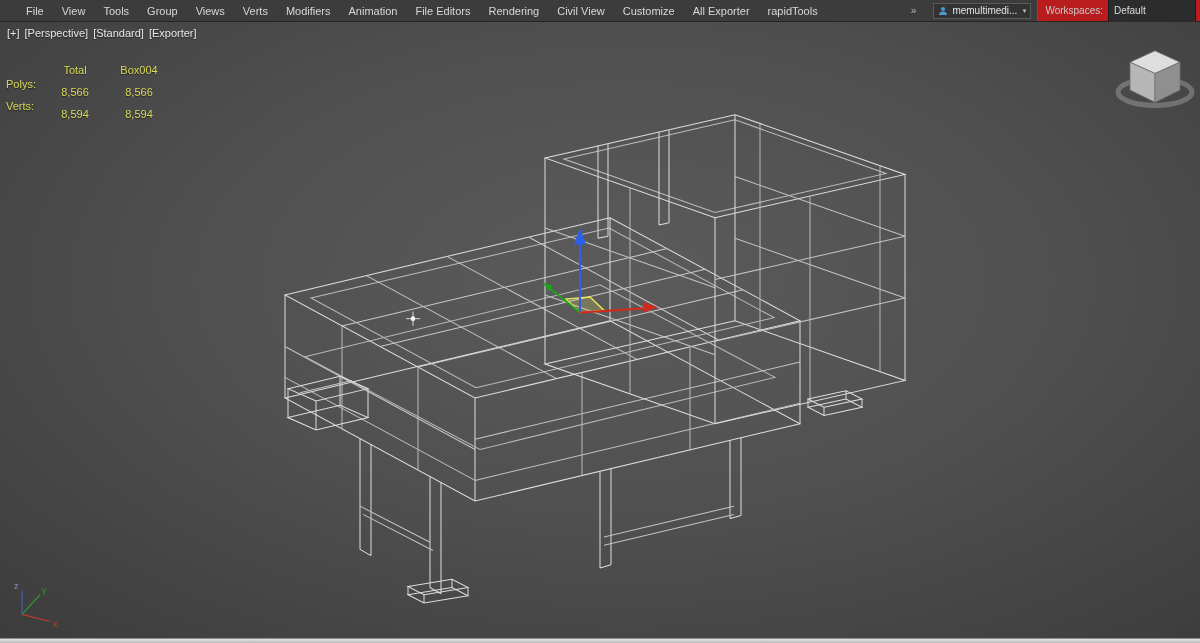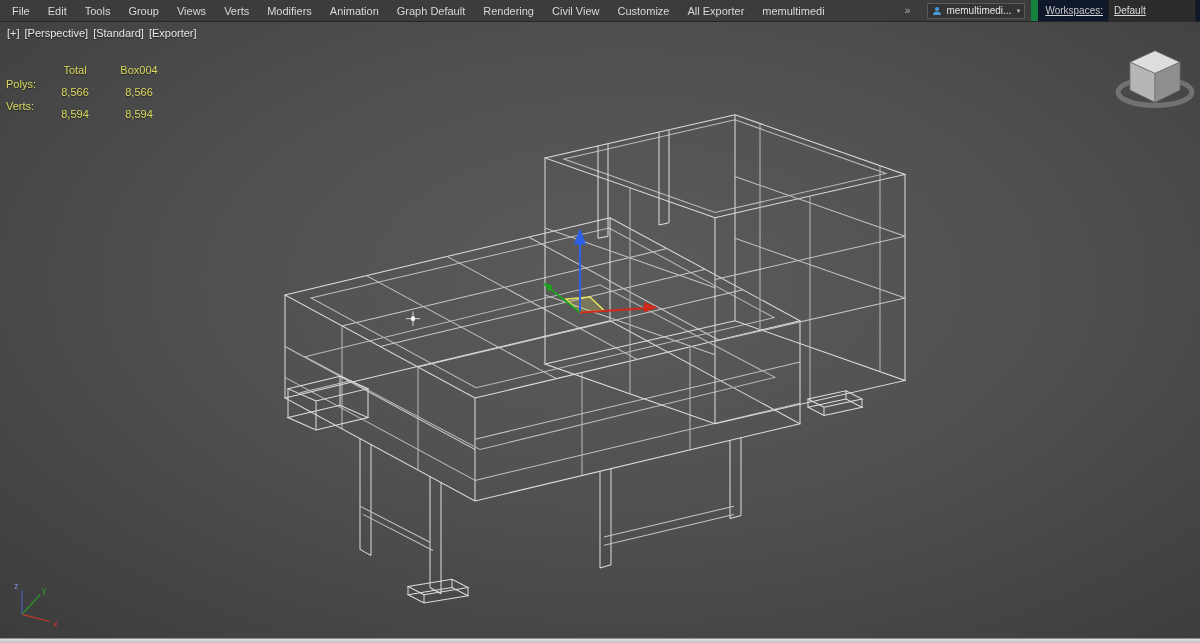--- a/index.html
+++ b/index.html
@@ -20,7 +20,7 @@
   
   .menubar { height: 22px; background: #3c3c3c; border-bottom: 1px solid #262626;
              display: flex; align-items: stretch; font-size: 11px; color: #d8d8d8; flex: none; }
-  .menu-items { display: flex; align-items: center; padding-left: 3px; }
+  .menu-items { display: flex; align-items: center; padding-left: 17px; }
   .menu-item { padding: 0 9px; display: flex; align-items: center; height: 100%; cursor: default; }
   .menubar-right { margin-left: auto; display: flex; align-items: center; height: 100%; }
   .overflow-chevron { color: #b5b5b5; font-size: 10px; padding: 0 5px; }

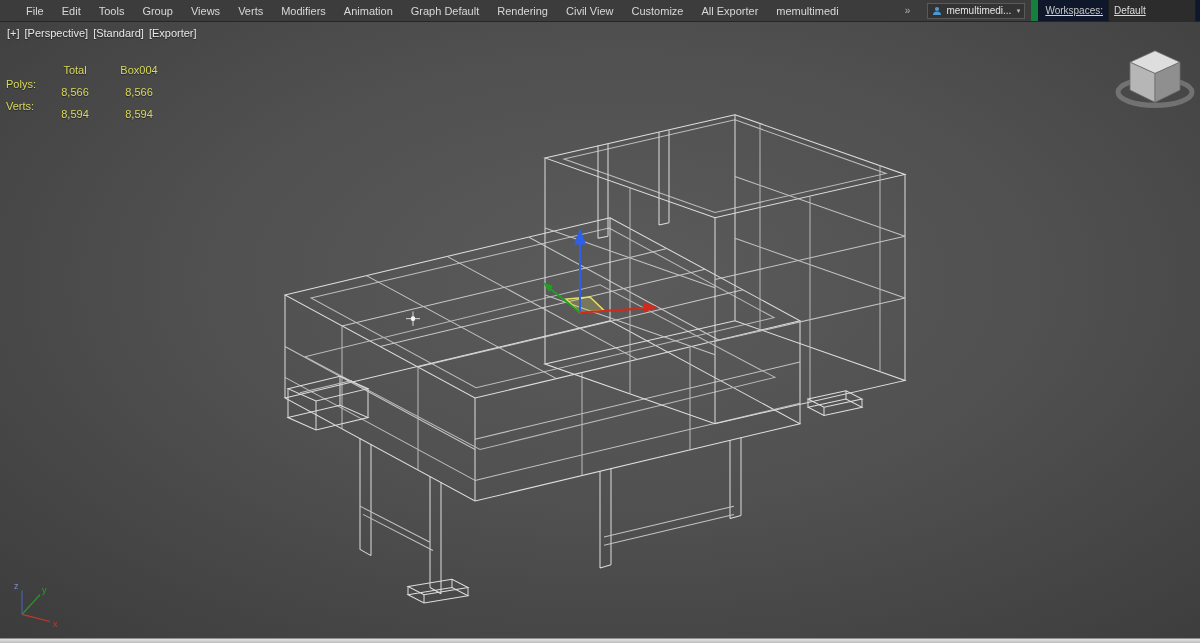--- a/index.html
+++ b/index.html
@@ -61,7 +61,7 @@
   <div class="menubar">
     <div class="menu-items">
       <div class="menu-item">File</div>
-      <div class="menu-item">Edit</div>
+      <div class="menu-item">View</div>
       <div class="menu-item">Tools</div>
       <div class="menu-item">Group</div>
       <div class="menu-item">Views</div>

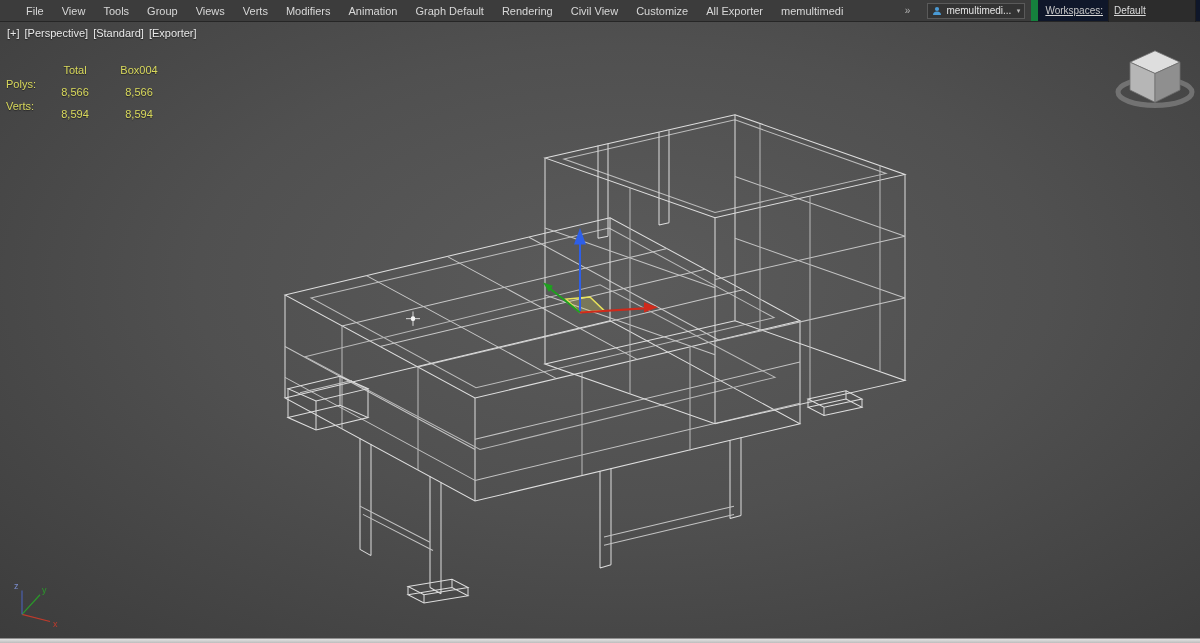--- a/index.html
+++ b/index.html
@@ -68,7 +68,7 @@
       <div class="menu-item">Verts</div>
       <div class="menu-item">Modifiers</div>
       <div class="menu-item">Animation</div>
-      <div class="menu-item">Graph Default</div>
+      <div class="menu-item">File Editors</div>
       <div class="menu-item">Rendering</div>
       <div class="menu-item">Civil View</div>
       <div class="menu-item">Customize</div>

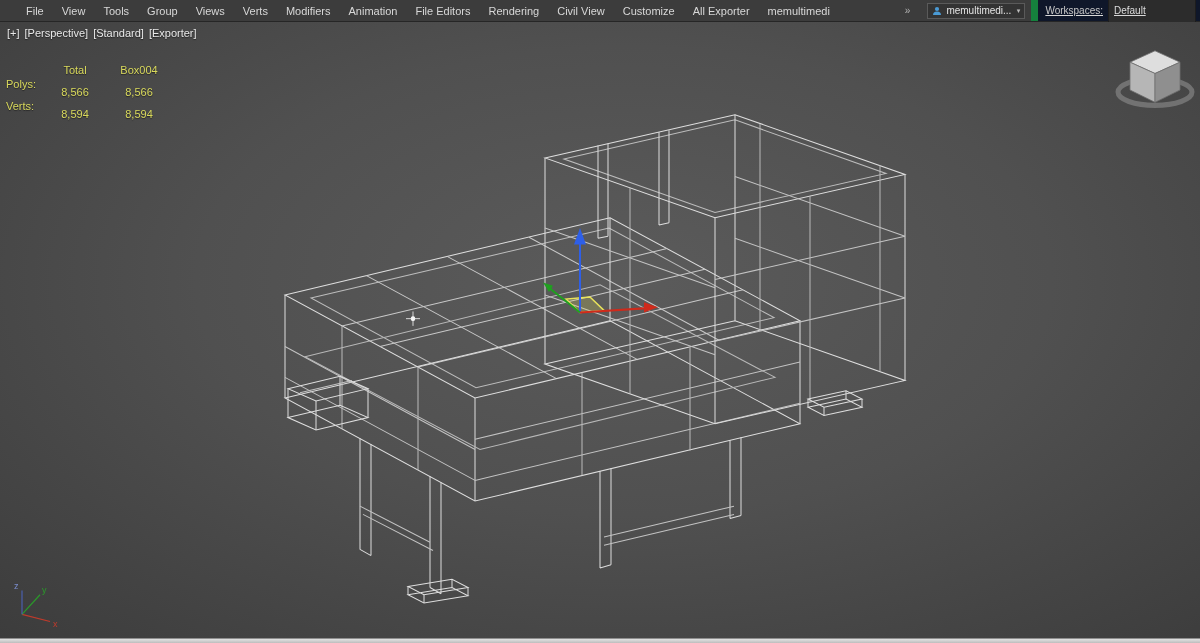--- a/index.html
+++ b/index.html
@@ -73,7 +73,7 @@
       <div class="menu-item">Civil View</div>
       <div class="menu-item">Customize</div>
       <div class="menu-item">All Exporter</div>
-      <div class="menu-item">memultimedi</div>
+      <div class="menu-item">rapidTools</div>
     </div>
     <div class="menubar-right">
       <div class="overflow-chevron">»</div>

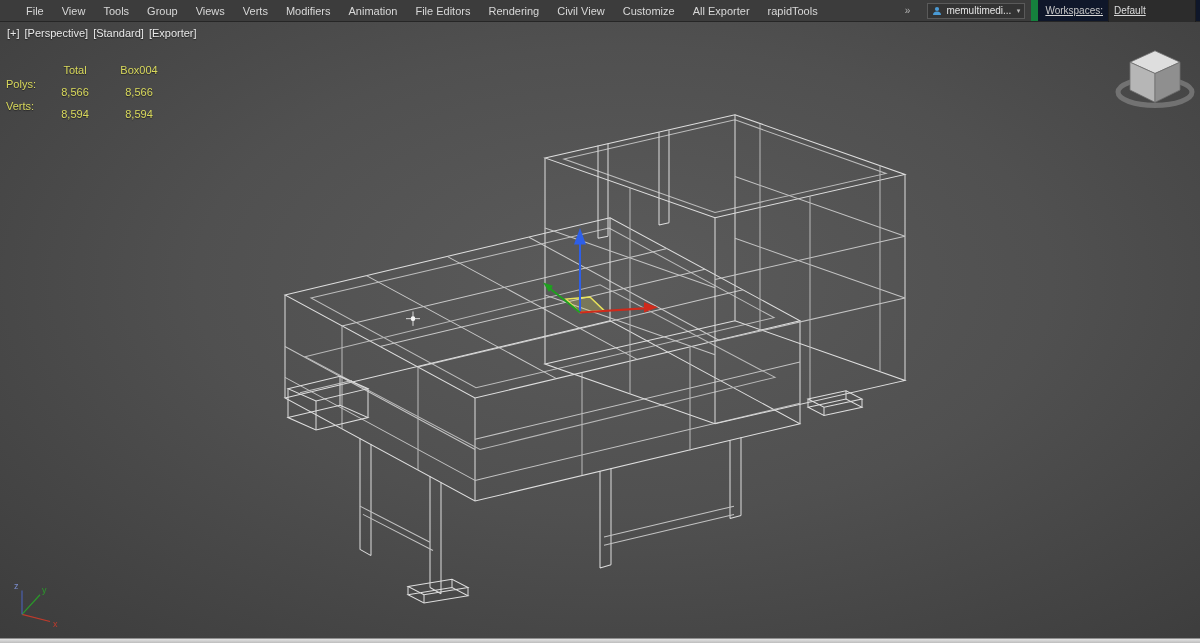--- a/index.html
+++ b/index.html
@@ -29,8 +29,8 @@
                  font-size: 10px; color: #e4e4e4; margin-right: 6px; margin-left: 12px; }
   .account-name { white-space: nowrap; overflow: hidden; }
   .acct-arrow { margin-left: auto; font-size: 7px; color: #bdbdbd; }
-  .workspace-panel { background: #0f172a; border-left: 7px solid #15803d; height: 100%;
-                     display: flex; align-items: center; gap: 5px; padding: 0 4px 0 7px; text-decoration: underline; }
+  .workspace-panel { background: #b91c1c; border-left: 1px solid #15803d; height: 100%;
+                     display: flex; align-items: center; gap: 5px; padding: 0 4px 0 7px; }
   .ws-label { font-size: 10px; color: #c8c8c8; }
   .ws-select { background: #2c2c2c; border: 1px solid #1d1d1d; color: #dcdcdc; font-size: 10px;
                height: 15px; width: 88px; padding: 16px 5px; display: flex; align-items: center; }

